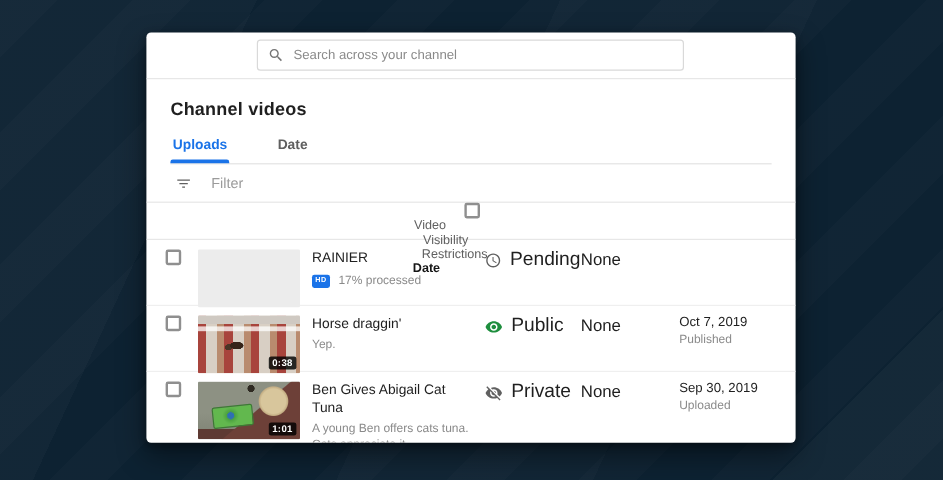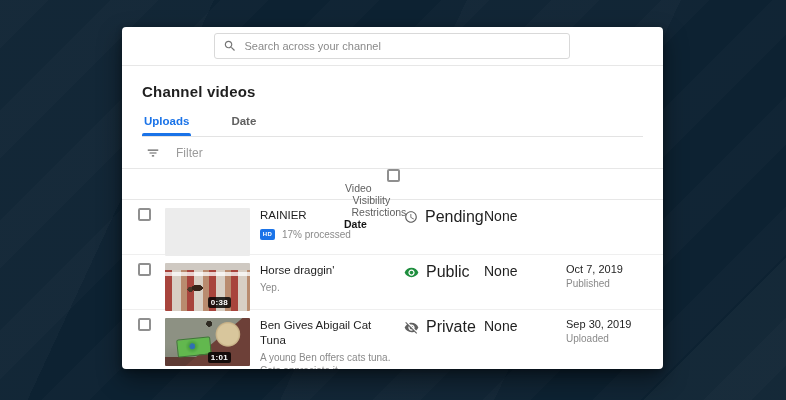--- a/index.html
+++ b/index.html
@@ -51,7 +51,7 @@
   .checkbox { width:13px; height:13px; border:2px solid #8f8f8f; border-radius:2px; background:#fff; cursor:pointer; }
   .c-thumb { width:95px; }
   .thumb { width:85px; height:48px; position:relative; border-radius:1px; overflow:hidden; background:#ececec; }
-  .duration { position:absolute; right:19px; bottom:3px; background:rgba(0,0,0,0.82); color:#fff; font-size:8px; font-weight:bold; padding:1px 3px; border-radius:2px; letter-spacing:0.3px; }
+  .duration { position:absolute; right:3px; bottom:3px; background:rgba(0,0,0,0.82); color:#fff; font-size:8px; font-weight:bold; padding:1px 3px; border-radius:2px; letter-spacing:0.3px; }
   .c-title { width:144px; padding-right:10px; }
   .v-title { font-size:11.5px; color:#1f1f1f; line-height:1.3; }
   .v-desc  { font-size:10px; color:#8a8a8a; margin-top:3px; line-height:1.35; }

